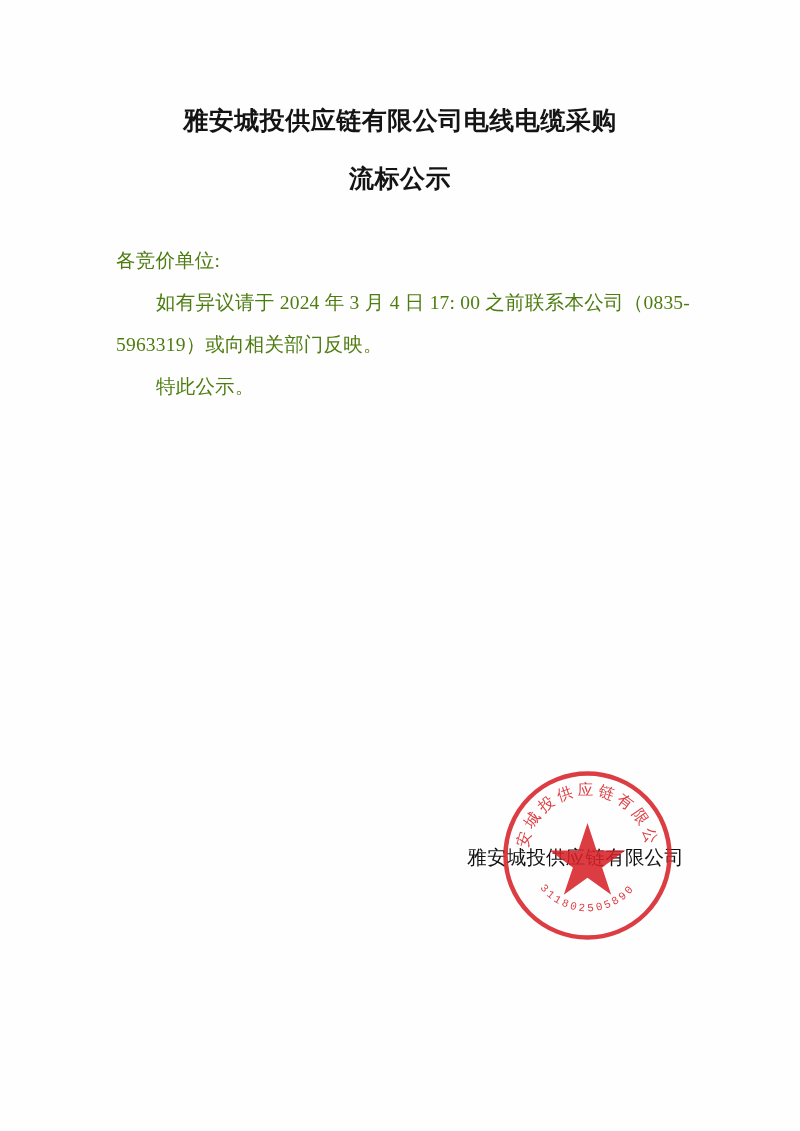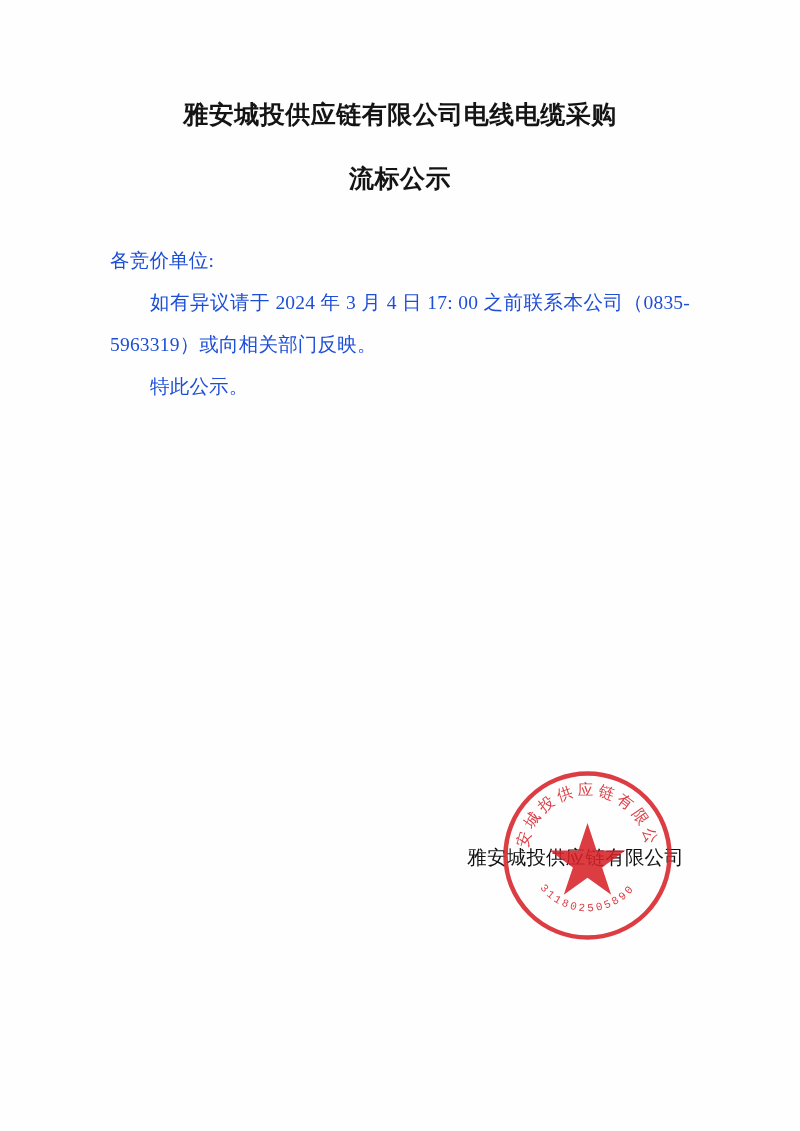--- a/index.html
+++ b/index.html
@@ -34,7 +34,7 @@
   }
   .title-line1 {
     position: absolute;
-    top: 102px;
+    top: 108px;
     left: 0;
     width: 800px;
   }

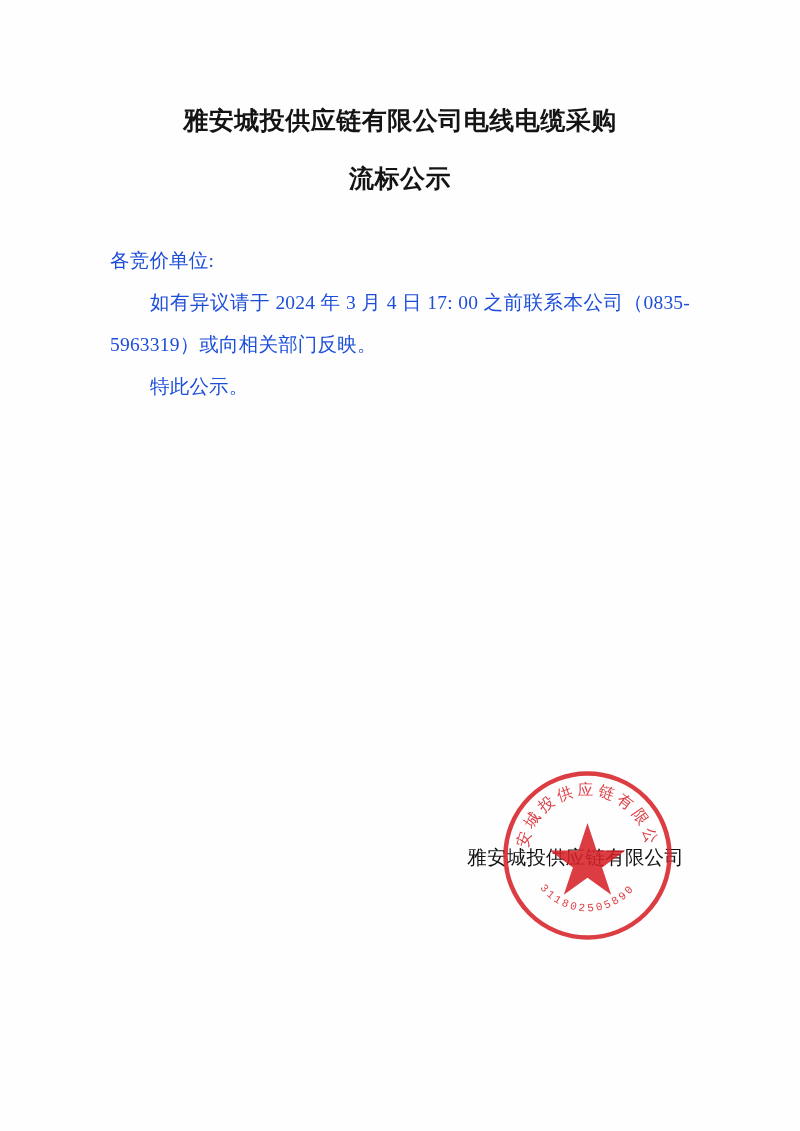--- a/index.html
+++ b/index.html
@@ -56,8 +56,8 @@
     line-height: 42px;
     text-align: justify;
     text-justify: inter-ideograph;
-    margin: 0 0 0 0;
-    color: #1d4ed8;
+    margin: 0 0 0 6px;
+    color: #4d7c0f;
     letter-spacing: 0.2px;
   }
   .para.salutation {

